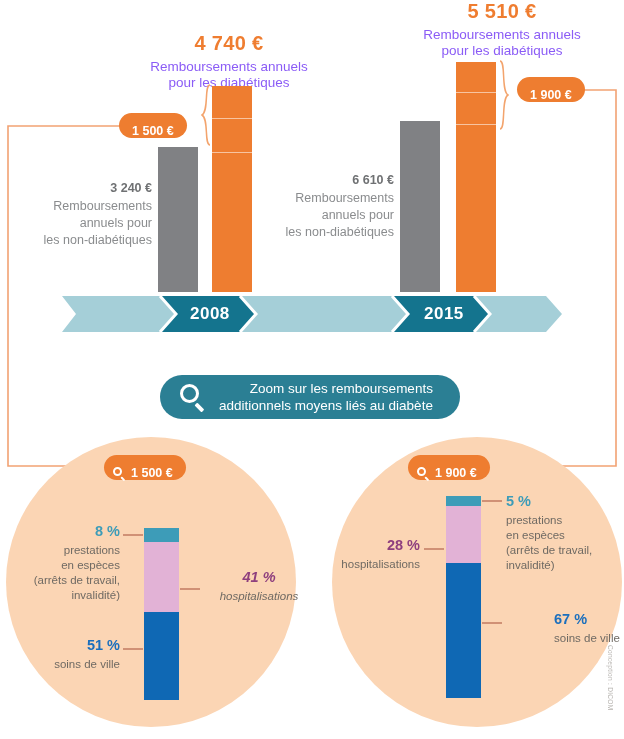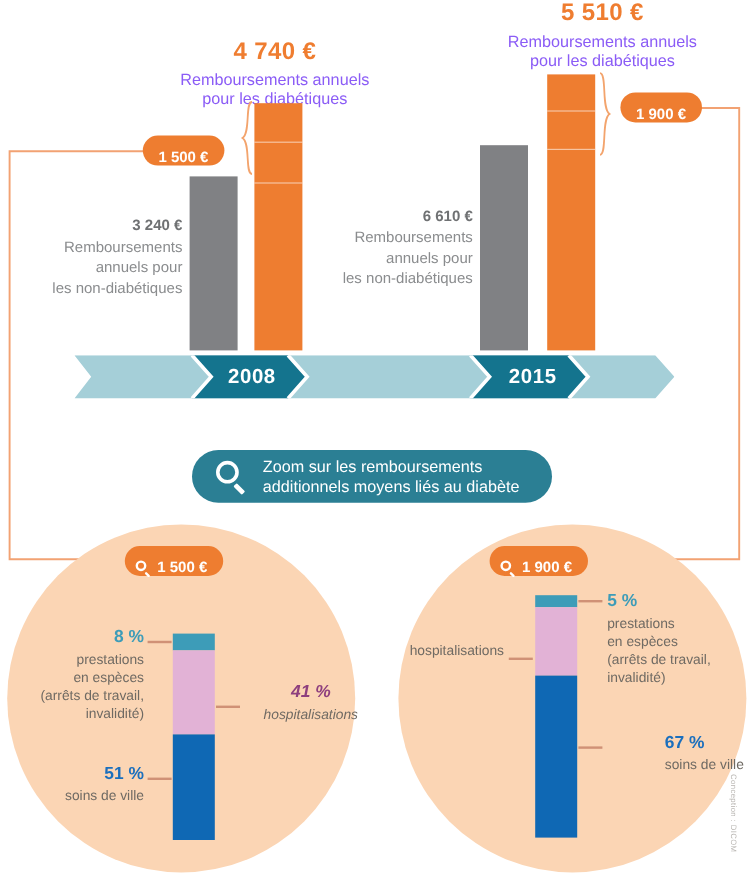--- a/index.html
+++ b/index.html
@@ -148,6 +148,7 @@
     padding: 0 20px;
     box-sizing: border-box;
     color: #ffffff;
+    text-align: right;
   }
   .zoom-banner .txt {
     font-size: 13.5px;

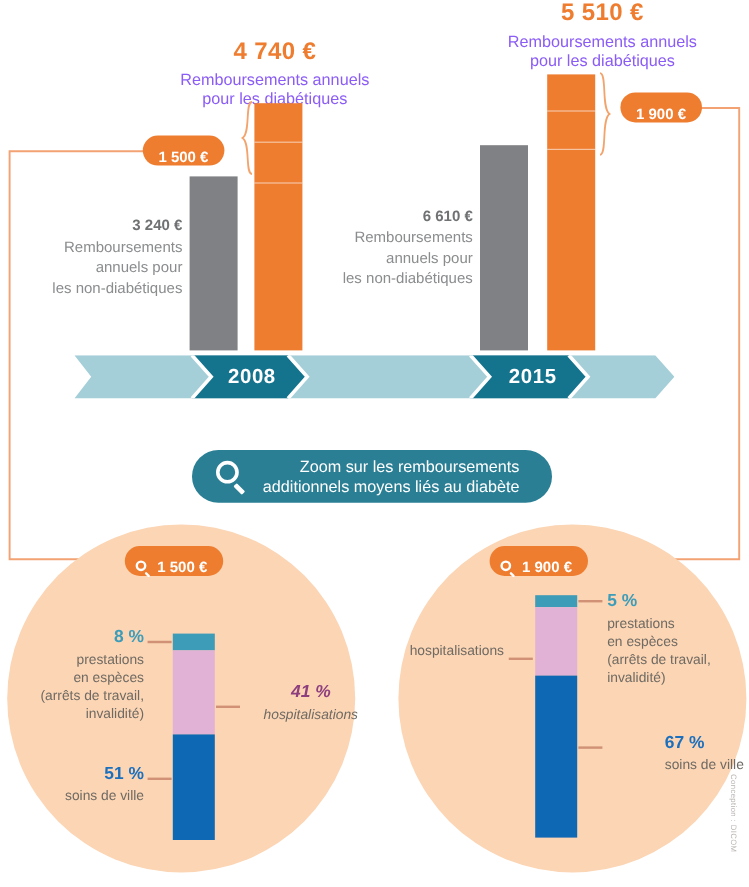--- a/index.html
+++ b/index.html
@@ -364,6 +364,7 @@
   </div>
 
   <div class="callout" style="left:312px; top:536px; width:108px; text-align:right;">
+    <span class="pct pink">28 %</span>
     <span class="desc">hospitalisations</span>
   </div>
 

